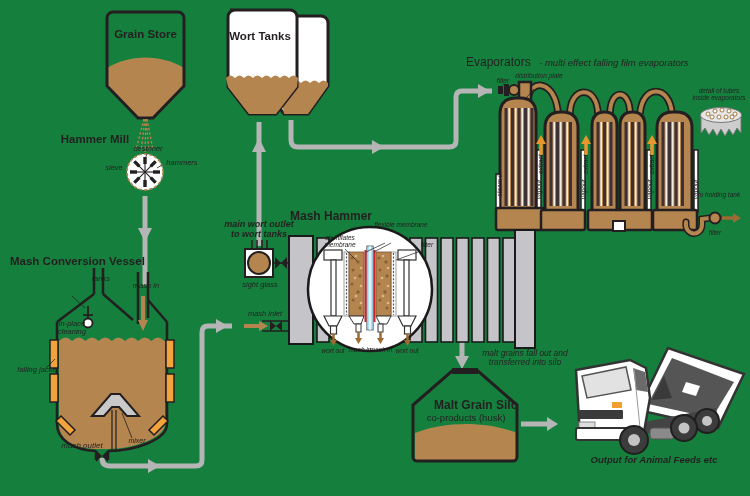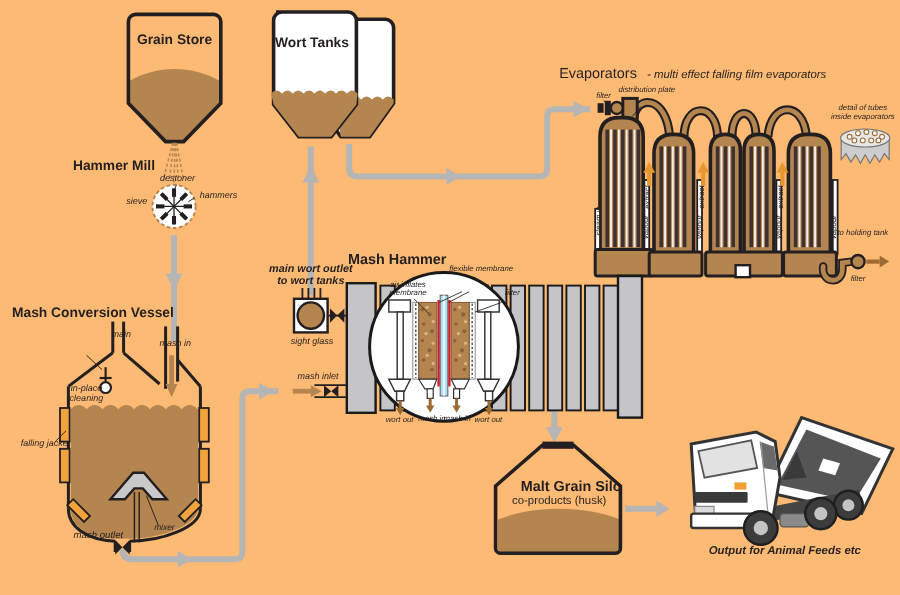--- a/index.html
+++ b/index.html
@@ -3,7 +3,7 @@
 <meta charset="utf-8">
 <style>
   html,body{margin:0;padding:0;background:#fff;}
-  .stage{position:relative;width:750px;height:496px;background:#fdba74;overflow:hidden;
+  .stage{position:relative;width:750px;height:496px;background:#15803d;overflow:hidden;
          font-family:"Liberation Sans",sans-serif;color:#231f20;}
   .stage svg{position:absolute;left:0;top:0;}
   .lbl{position:absolute;line-height:1.08;text-align:center;color:#231f20;}

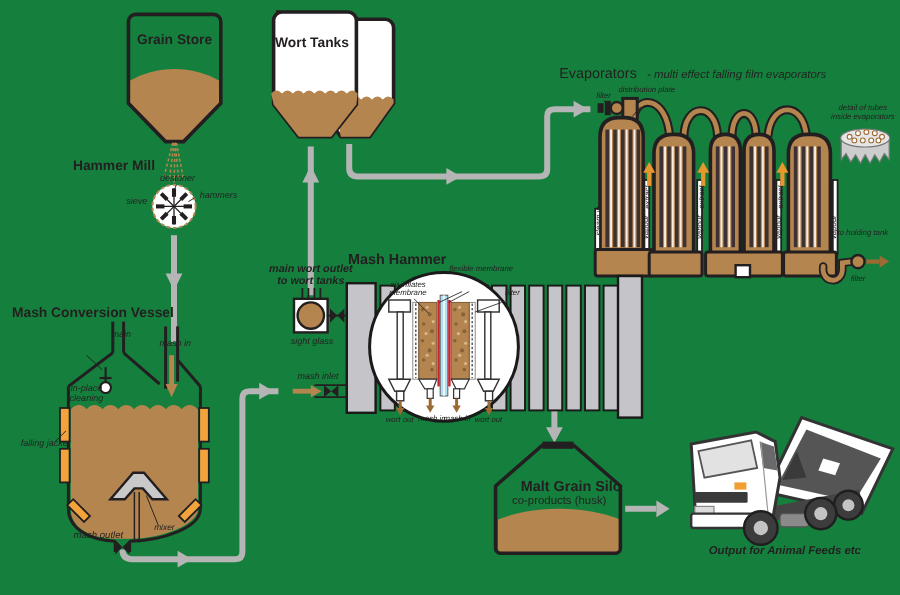--- a/index.html
+++ b/index.html
@@ -463,7 +463,7 @@
   <div class="lbl i75" style="left:162px;top:159px;width:40px;">hammers</div>
 
   <div class="lbl b115 left" style="left:10px;top:255px;width:160px;">Mash Conversion Vessel</div>
-  <div class="lbl i75" style="left:88px;top:275px;width:26px;">main</div>
+  <div class="lbl i75" style="left:88px;top:275px;width:26px;">tanks</div>
   <div class="lbl i75" style="left:127px;top:282px;width:38px;">mash in</div>
   <div class="lbl i75" style="left:46px;top:280px;width:52px;margin-top:40px;">in-place cleaning</div>
   <div class="lbl i75" style="left:16px;top:366px;width:44px;">falling jacket</div>

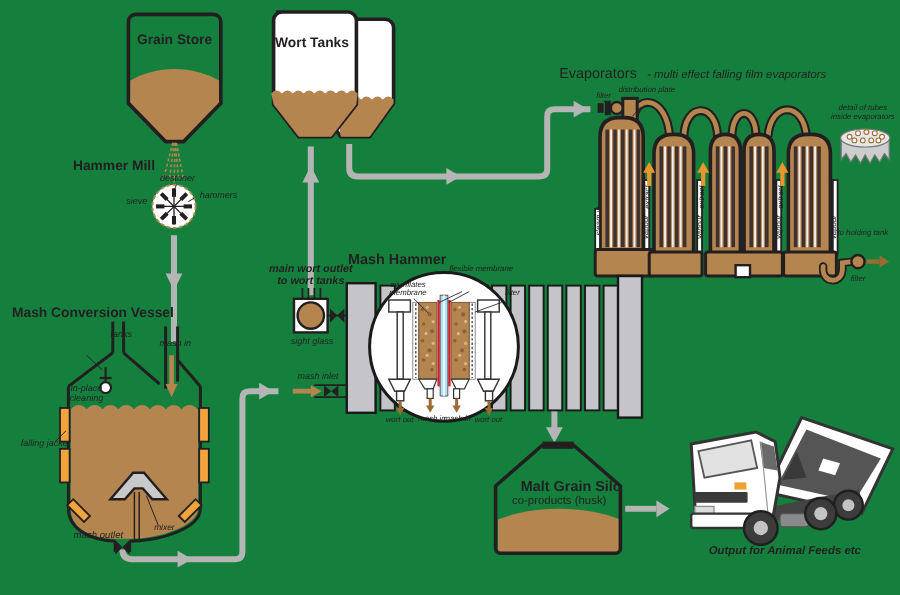--- a/index.html
+++ b/index.html
@@ -502,6 +502,7 @@
   <div class="lbl i6" style="left:698px;top:229px;width:34px;">filter</div>
   <div class="lbl i6" style="left:690px;top:87px;width:58px;">detail of tubes inside evaporators</div>
 
+  <div class="lbl i85" style="left:470px;top:349px;width:110px;">malt grains fall out and transferred into silo</div>
   <div class="lbl b12" style="left:414px;top:399px;width:124px;">Malt Grain Silo</div>
   <div class="lbl i95" style="left:414px;top:413px;width:104px;">co-products (husk)</div>
 

